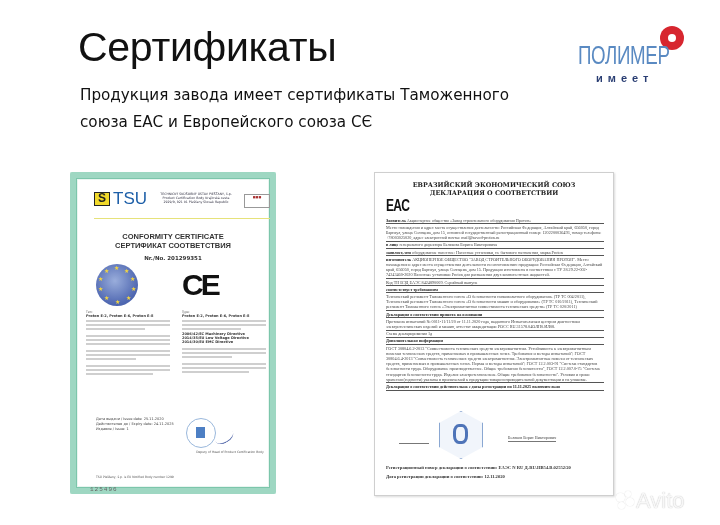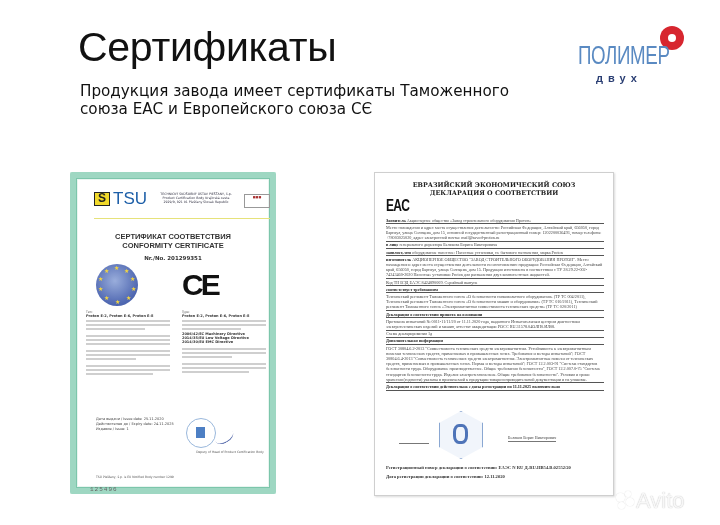--- a/index.html
+++ b/index.html
@@ -64,7 +64,7 @@
 <div class="logo">
   <div class="ring"></div>
   <div class="word">ПОЛИМЕР</div>
-  <div class="sub">двух</div>
+  <div class="sub">имеет</div>
 </div>
 
 <div class="tsu">

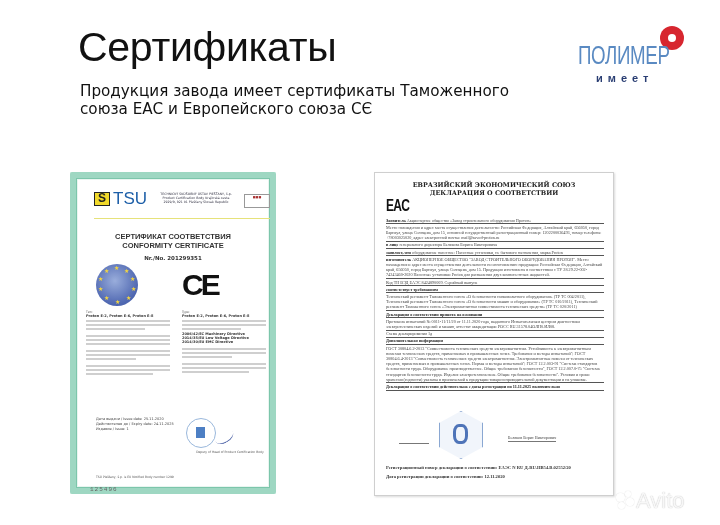--- a/index.html
+++ b/index.html
@@ -5,7 +5,7 @@
   html,body{margin:0;padding:0;}
   body{width:720px;height:525px;background:#ffffff;position:relative;overflow:hidden;font-family:"DejaVu Sans","Liberation Sans",sans-serif;}
   .title{position:absolute;left:78px;top:24px;font-size:41px;color:#111;letter-spacing:-0.3px;font-family:Liberation Sans, sans-serif;}
-  .subtitle{position:absolute;left:80px;top:82px;width:470px;font-size:15.2px;line-height:18px;color:#111;font-family:"DejaVu Sans",sans-serif;}
+  .subtitle{position:absolute;left:80px;top:82px;width:470px;font-size:15.2px;line-height:27px;color:#111;font-family:"DejaVu Sans",sans-serif;}
   .logo{position:absolute;left:576px;top:26px;width:120px;height:60px;}
   .logo .ring{position:absolute;left:84px;top:0;width:24px;height:24px;border-radius:50%;background:#d7262f;}
   .logo .ring::after{content:"";position:absolute;left:8px;top:8px;width:8px;height:8px;border-radius:50%;background:#fff;}

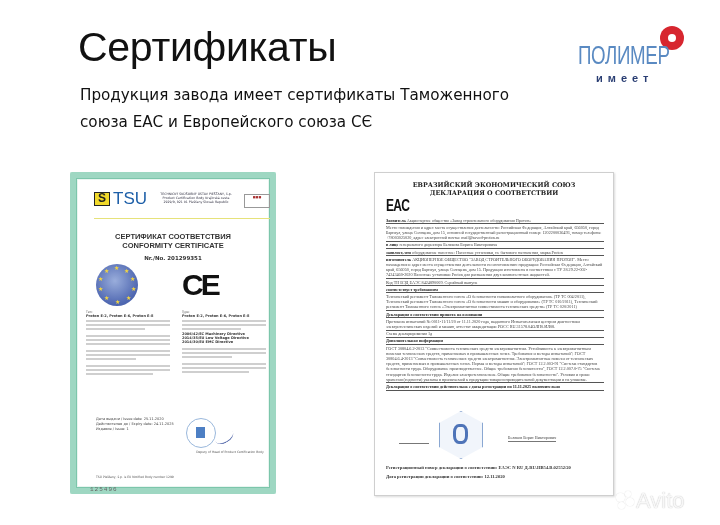--- a/index.html
+++ b/index.html
@@ -77,8 +77,8 @@
       <div class="badge">■■■</div>
     </div>
     <div class="c1">
+      <div>CONFORMITY CERTIFICATE</div>
       <div>СЕРТИФИКАТ СООТВЕТСТВИЯ</div>
-      <div>CONFORMITY CERTIFICATE</div>
     </div>
     <div class="no">Nr./No. 201299351</div>
     <div class="eu">

